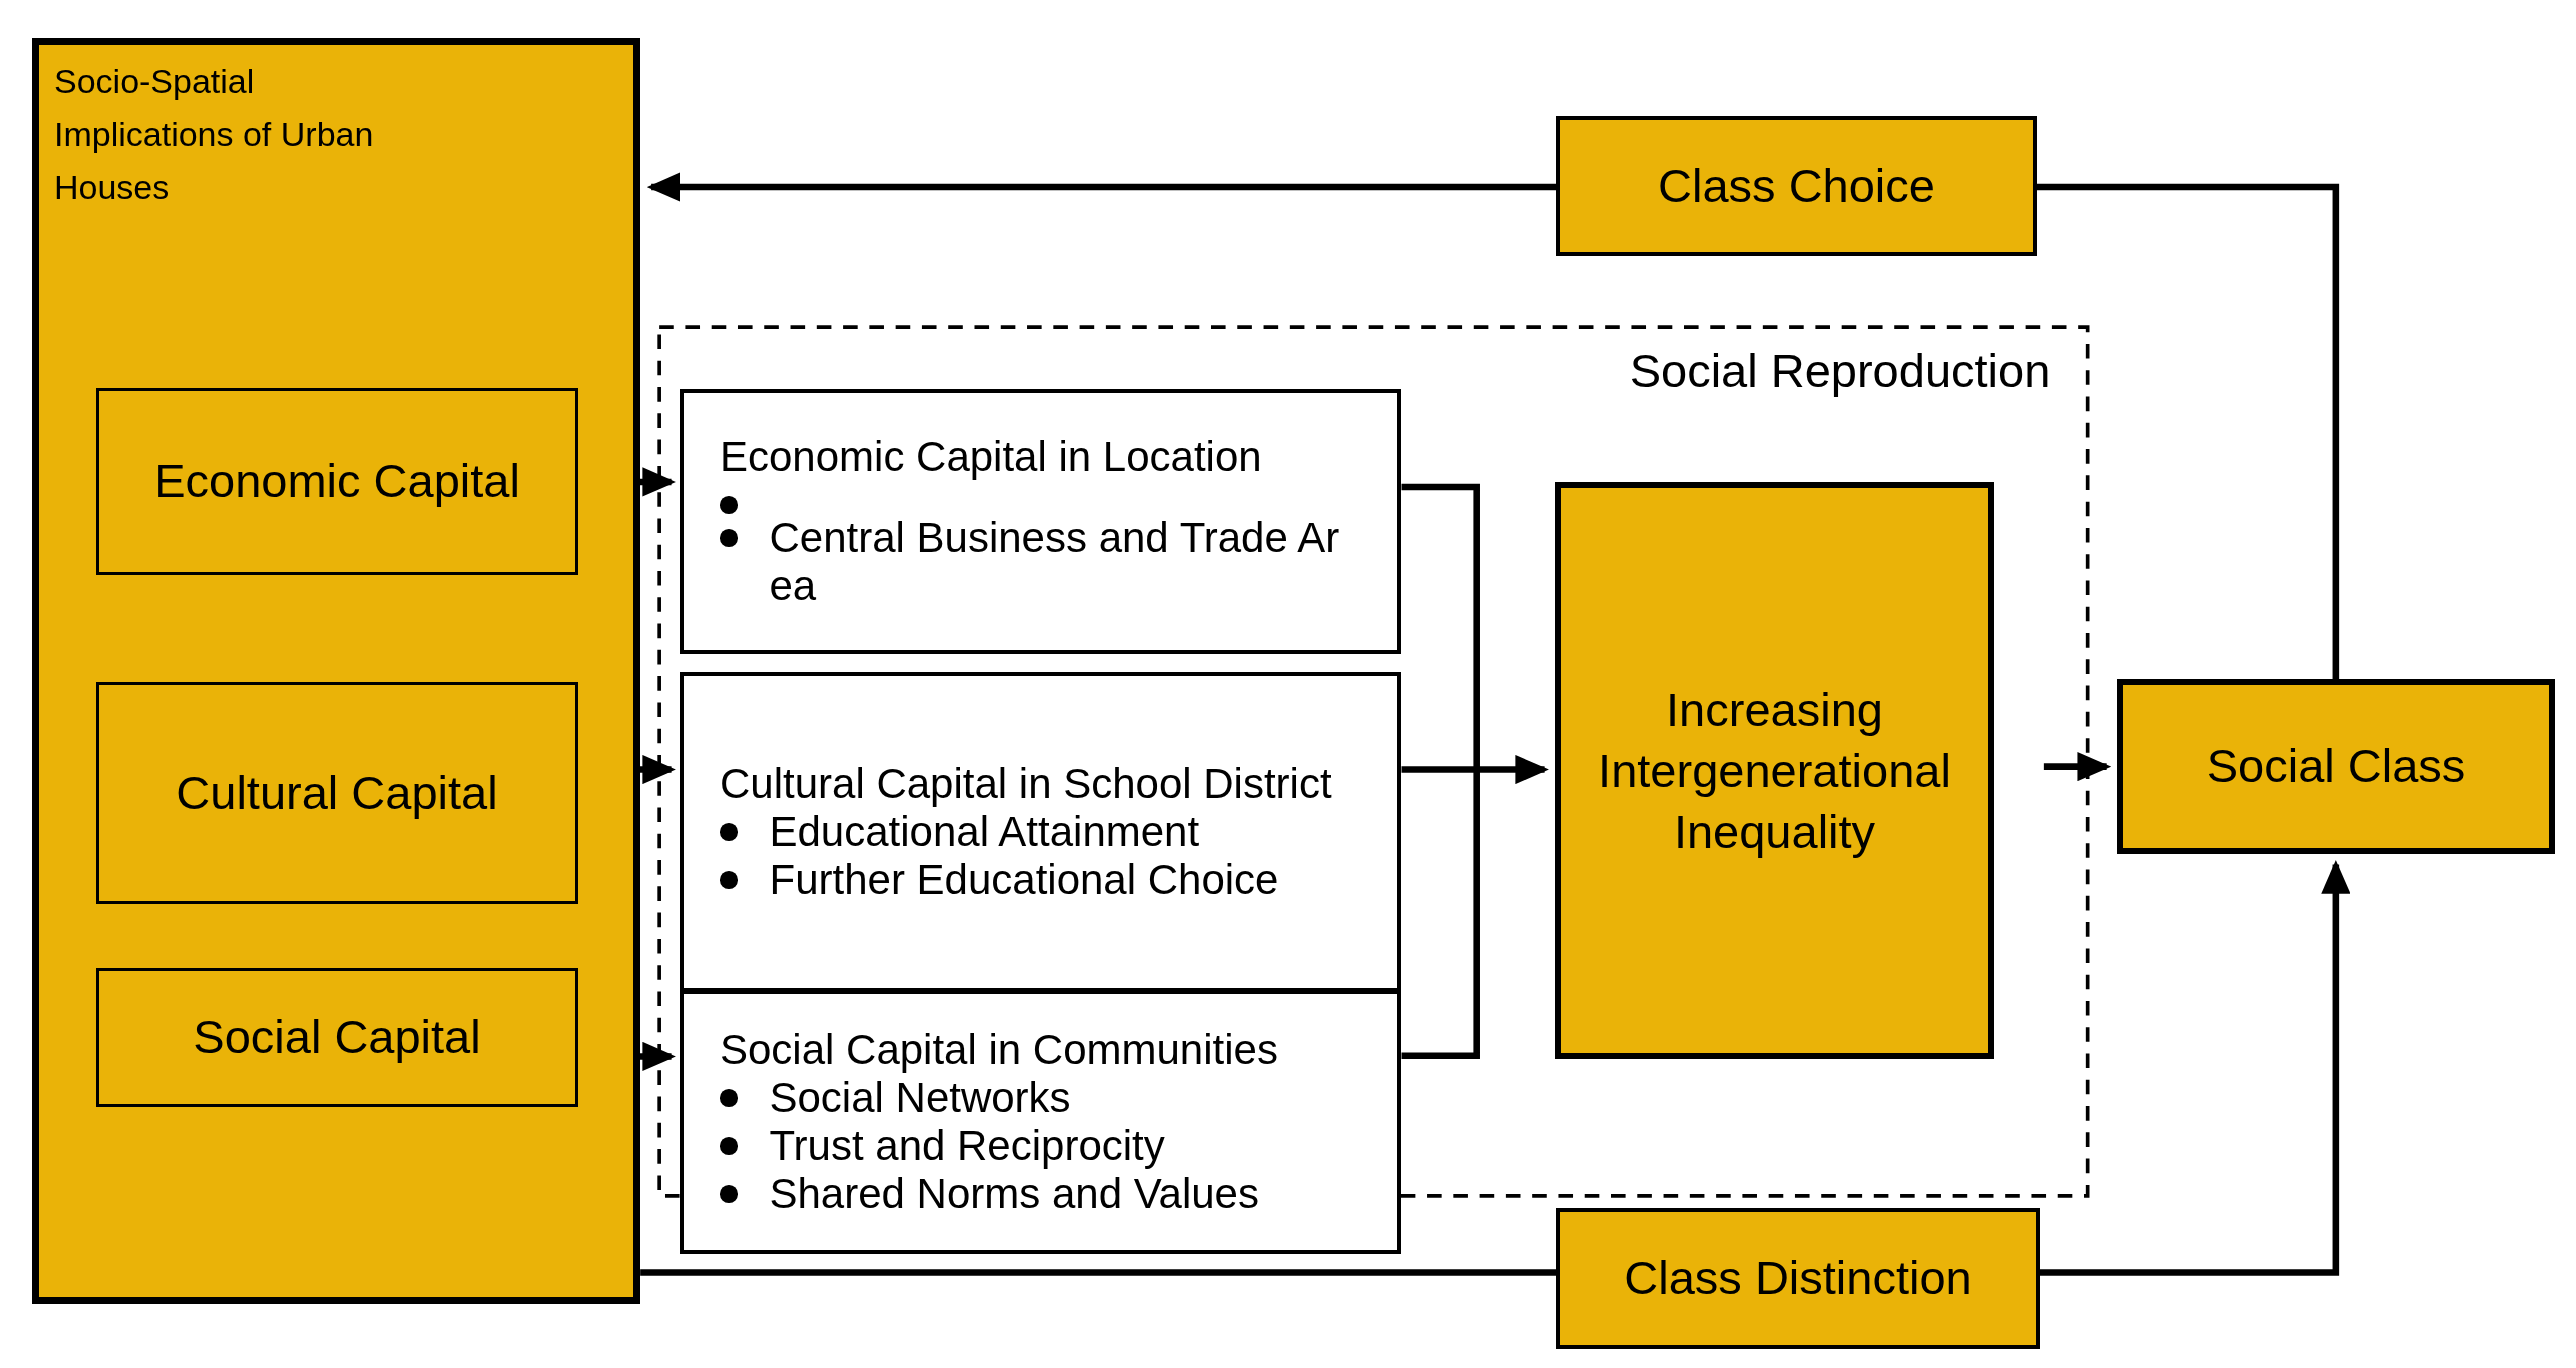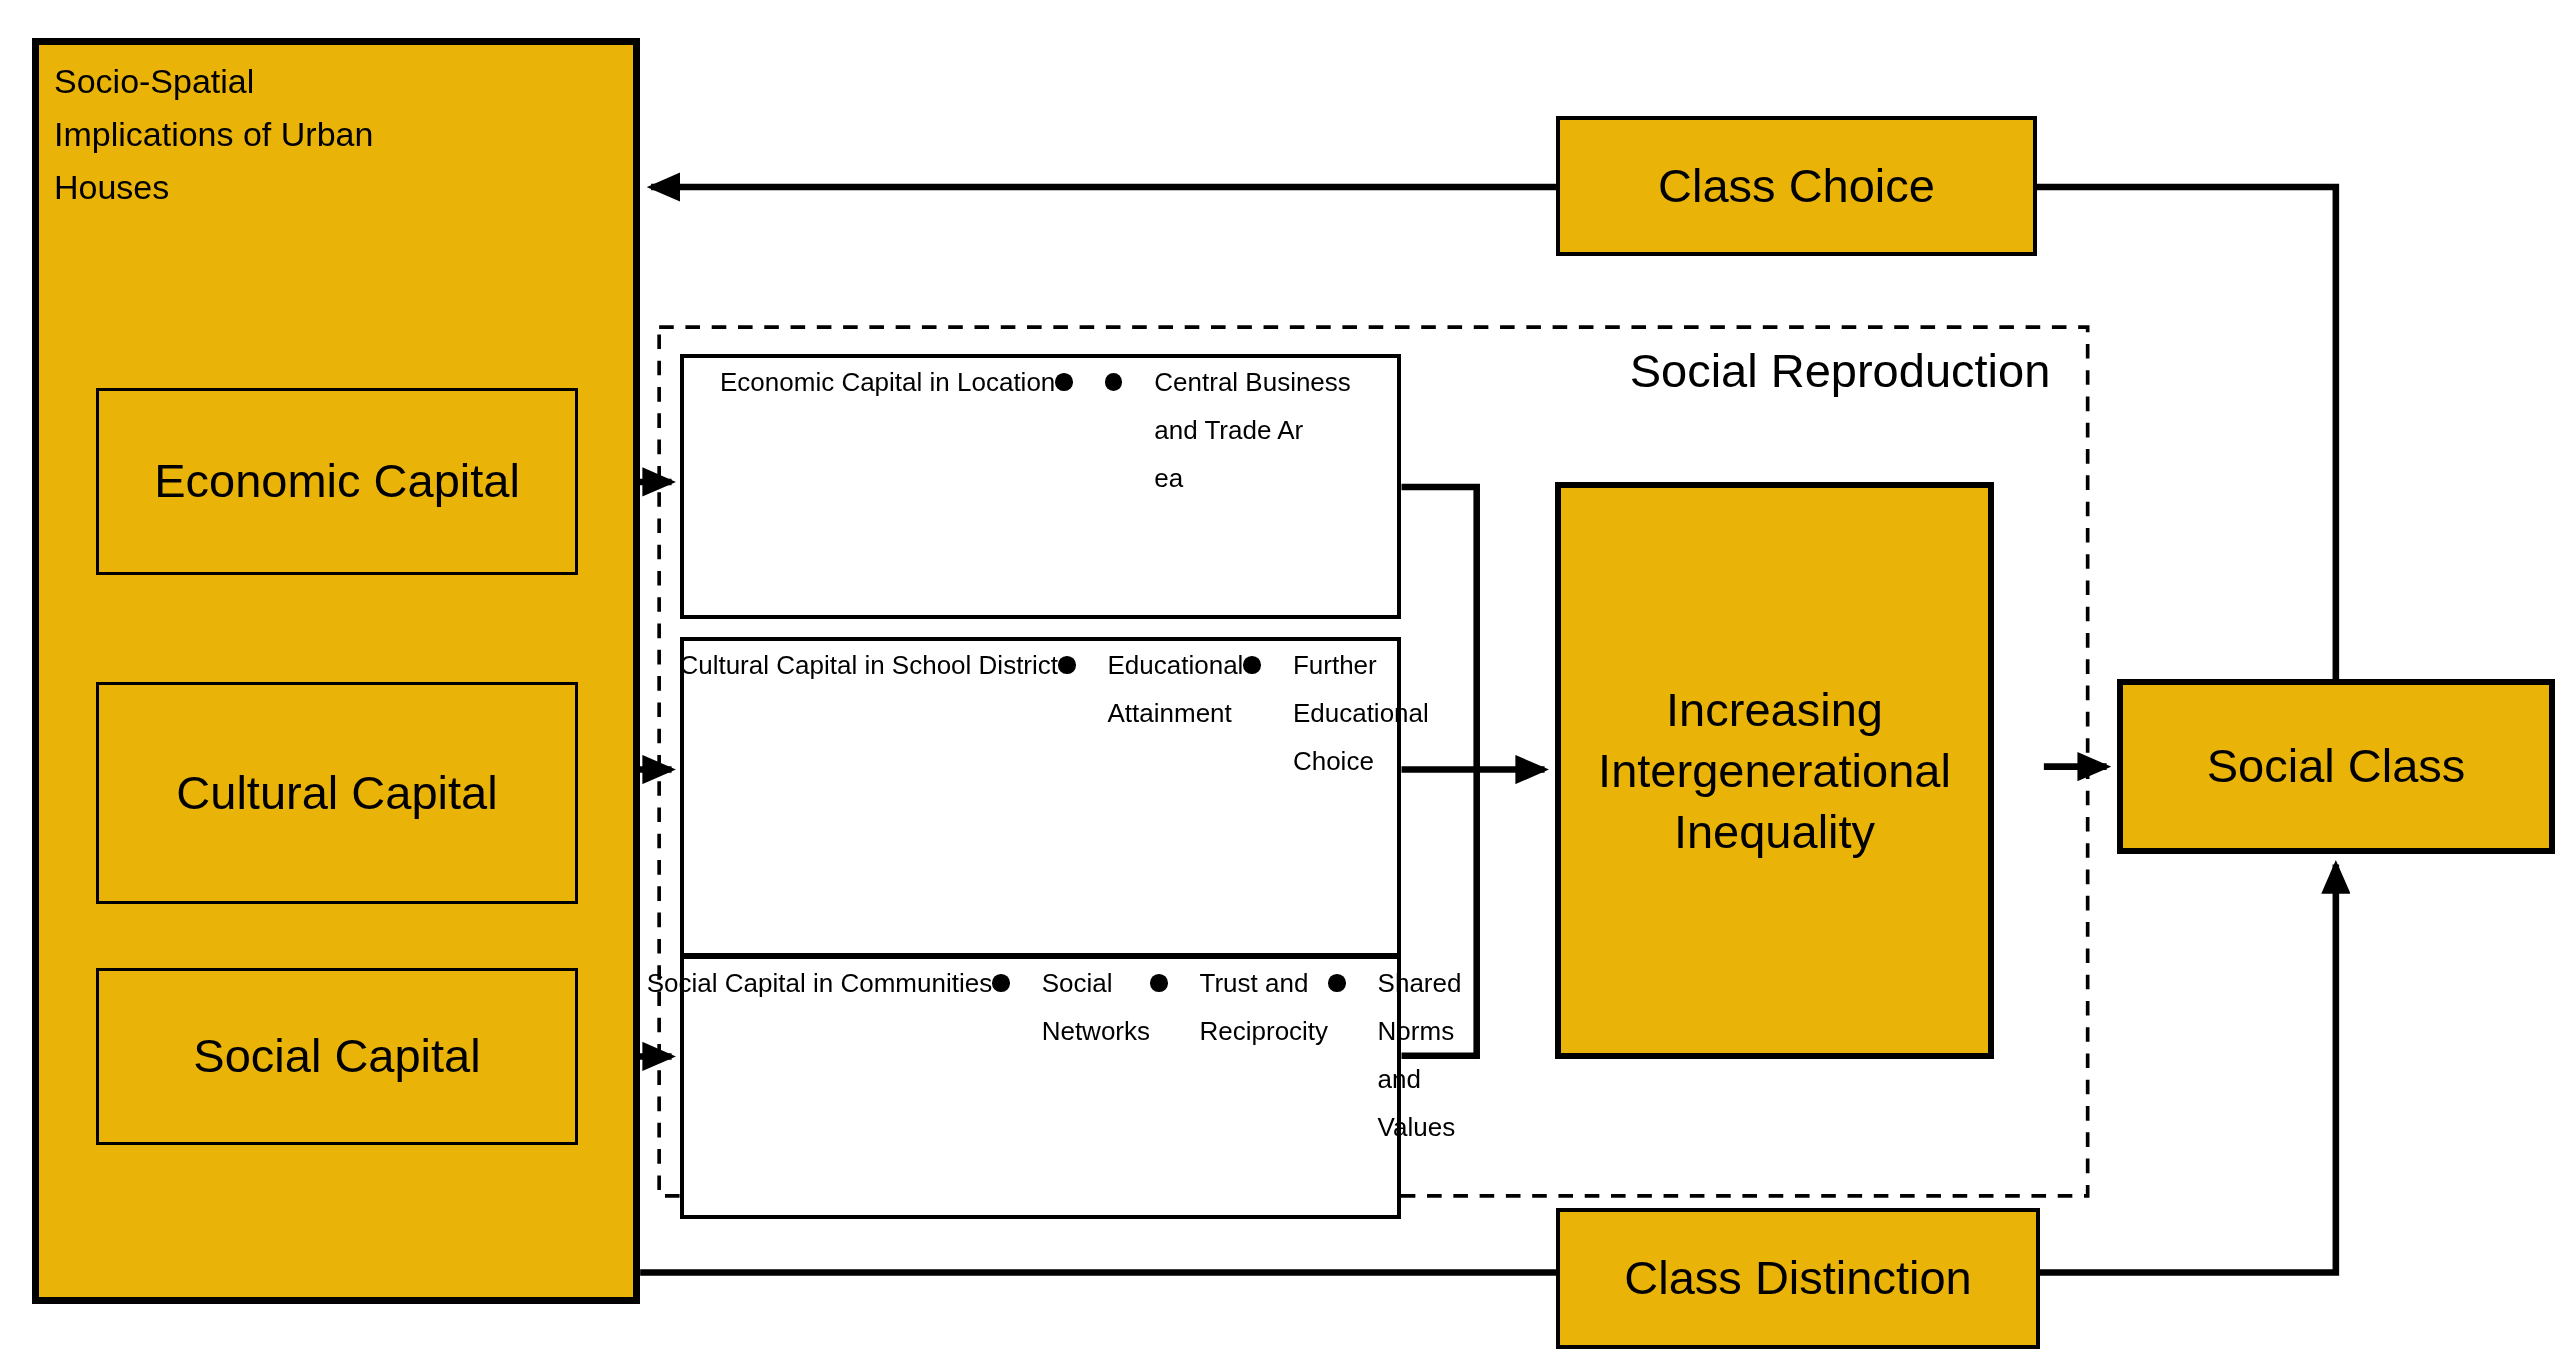--- a/index.html
+++ b/index.html
@@ -45,9 +45,9 @@
   .detail-box {
     position: absolute; left: 680px; width: 721px; background: #fff;
     border: 4.4px solid #000; z-index: 2;
-    display: flex; flex-direction: row; justify-content: center;
+    display: flex; flex-direction: column; justify-content: center;
     padding-left: 36px; padding-right: 8.8px;
-    font-size: 26px; line-height: 48px;
+    font-size: 42px; line-height: 48px; margin-top: 35px;
   }
   #detail-economic { top: 354px; height: 265px; }
   #detail-cultural { top: 637px; height: 320px; }

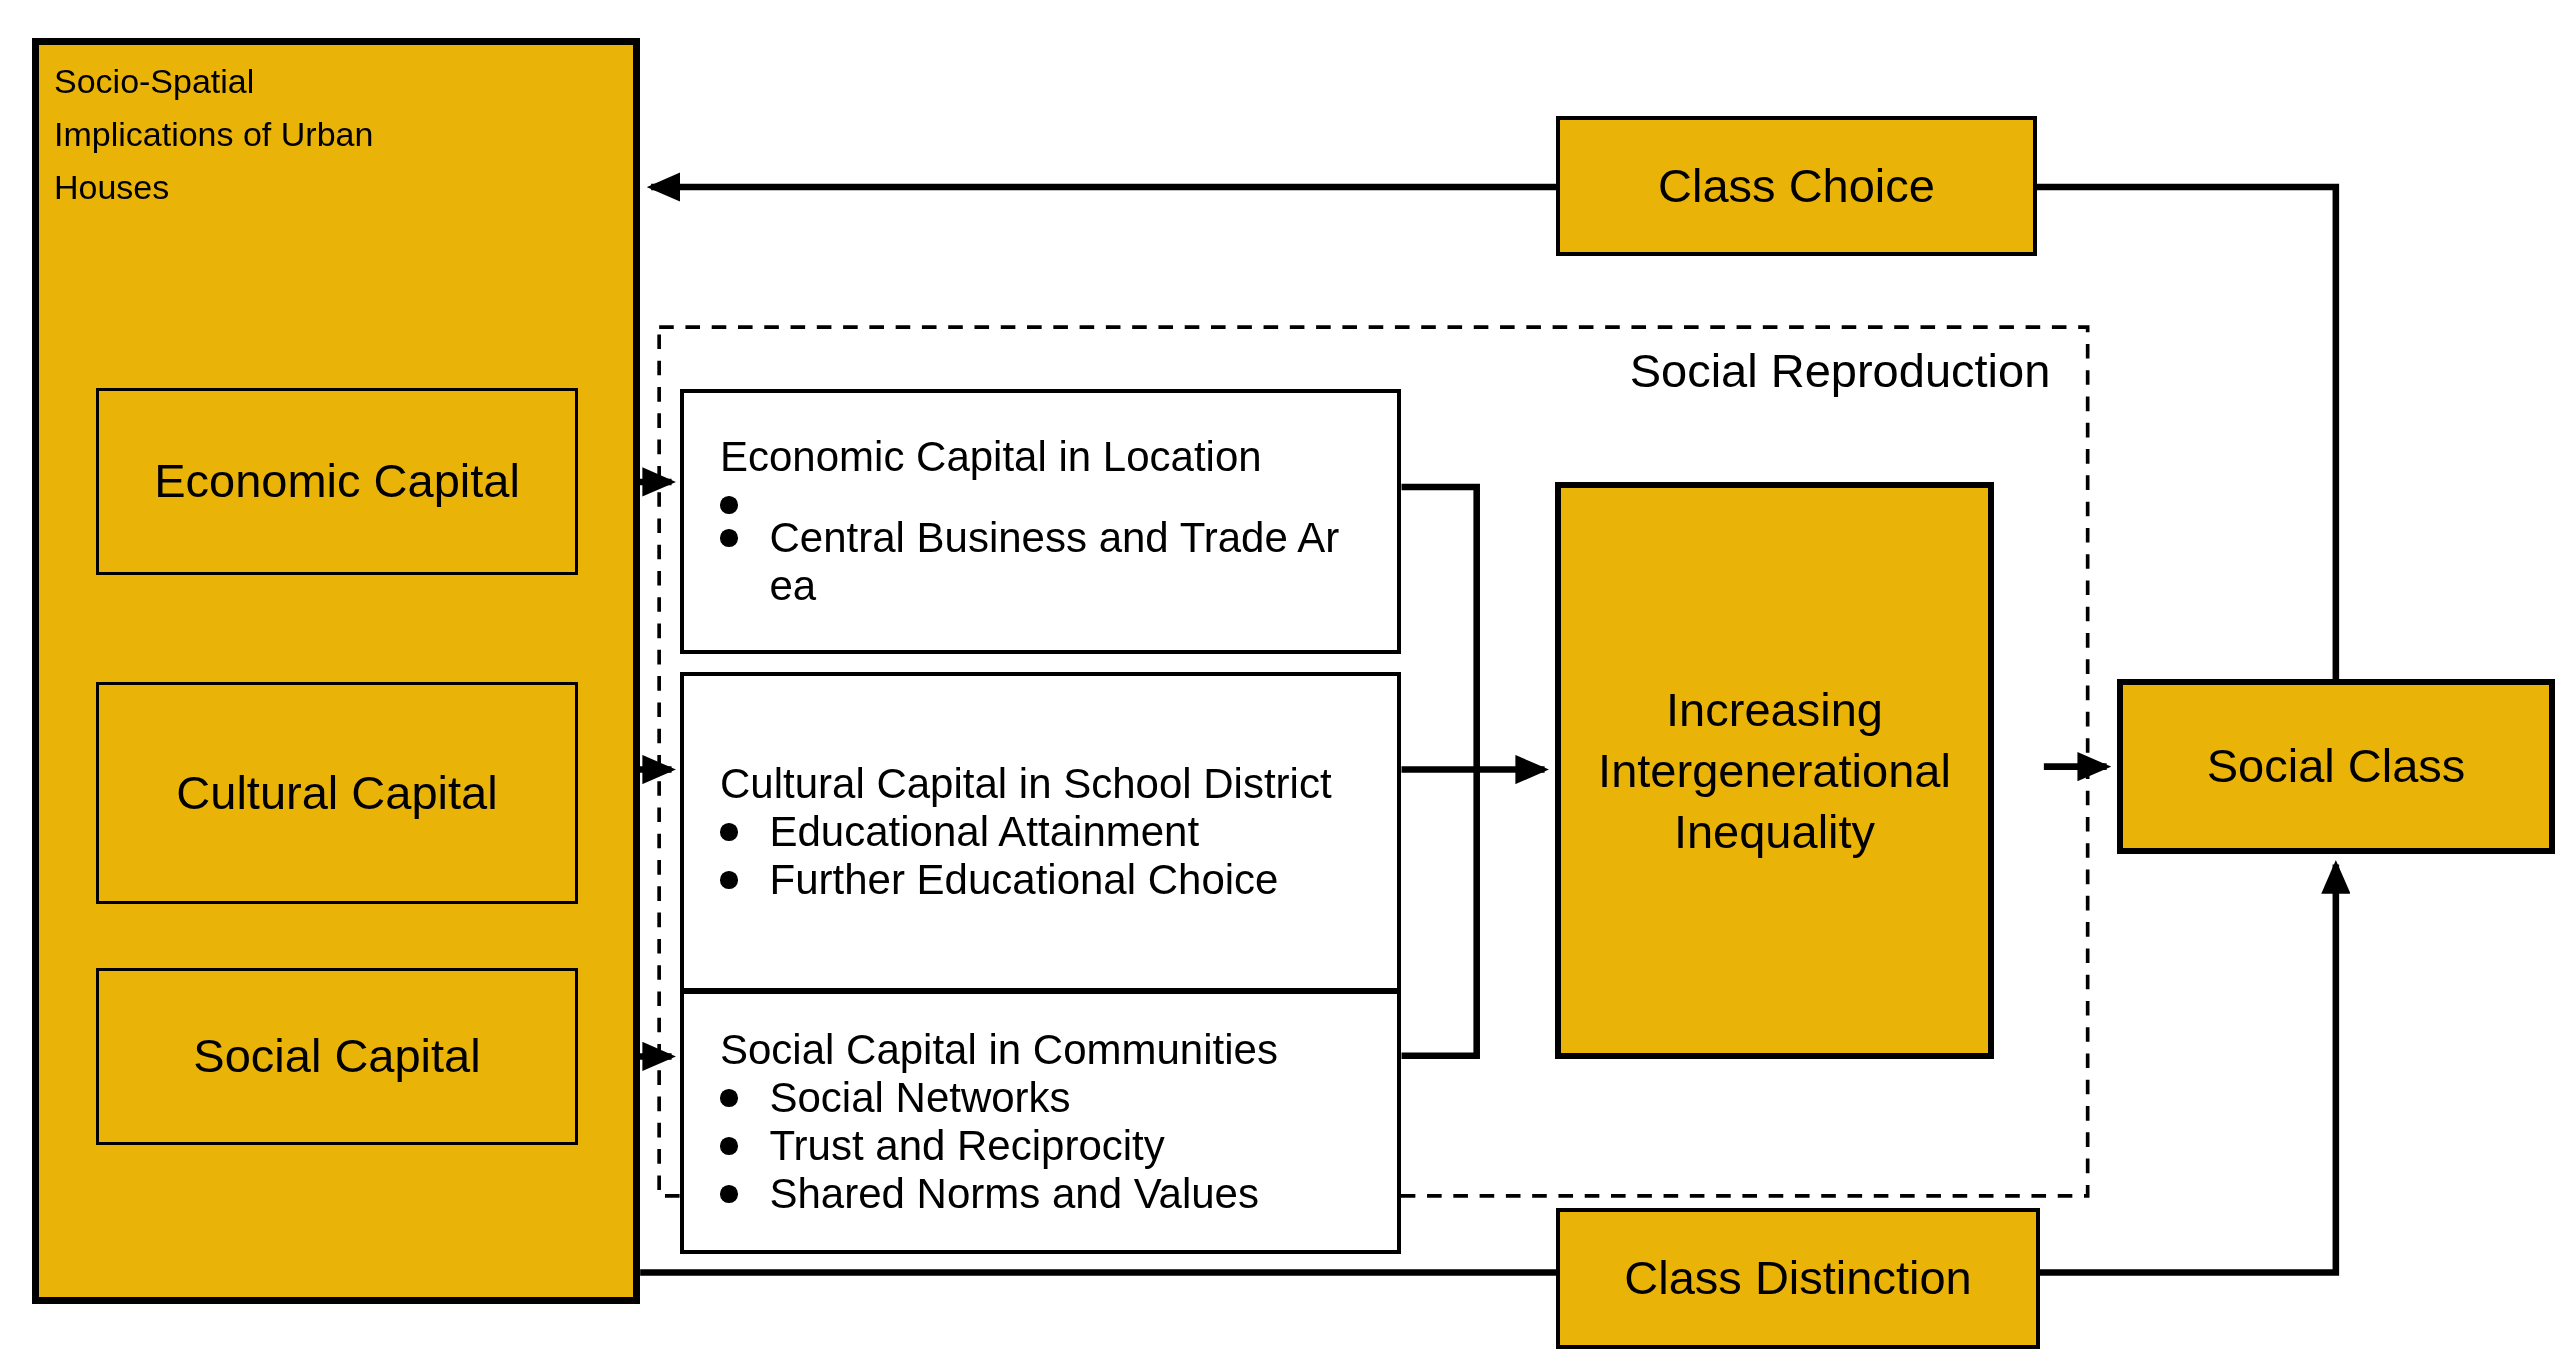--- a/index.html
+++ b/index.html
@@ -33,7 +33,7 @@
   .capital-box { left: 96px; width: 482px; border-width: 3.6px; z-index: 3; }
   #capital-economic { top: 388px; height: 187px; }
   #capital-cultural { top: 682px; height: 222px; }
-  #capital-social   { top: 968px; height: 177px; }
+  #capital-social   { top: 968px; height: 139px; }
 
   
   #social-reproduction-label {

